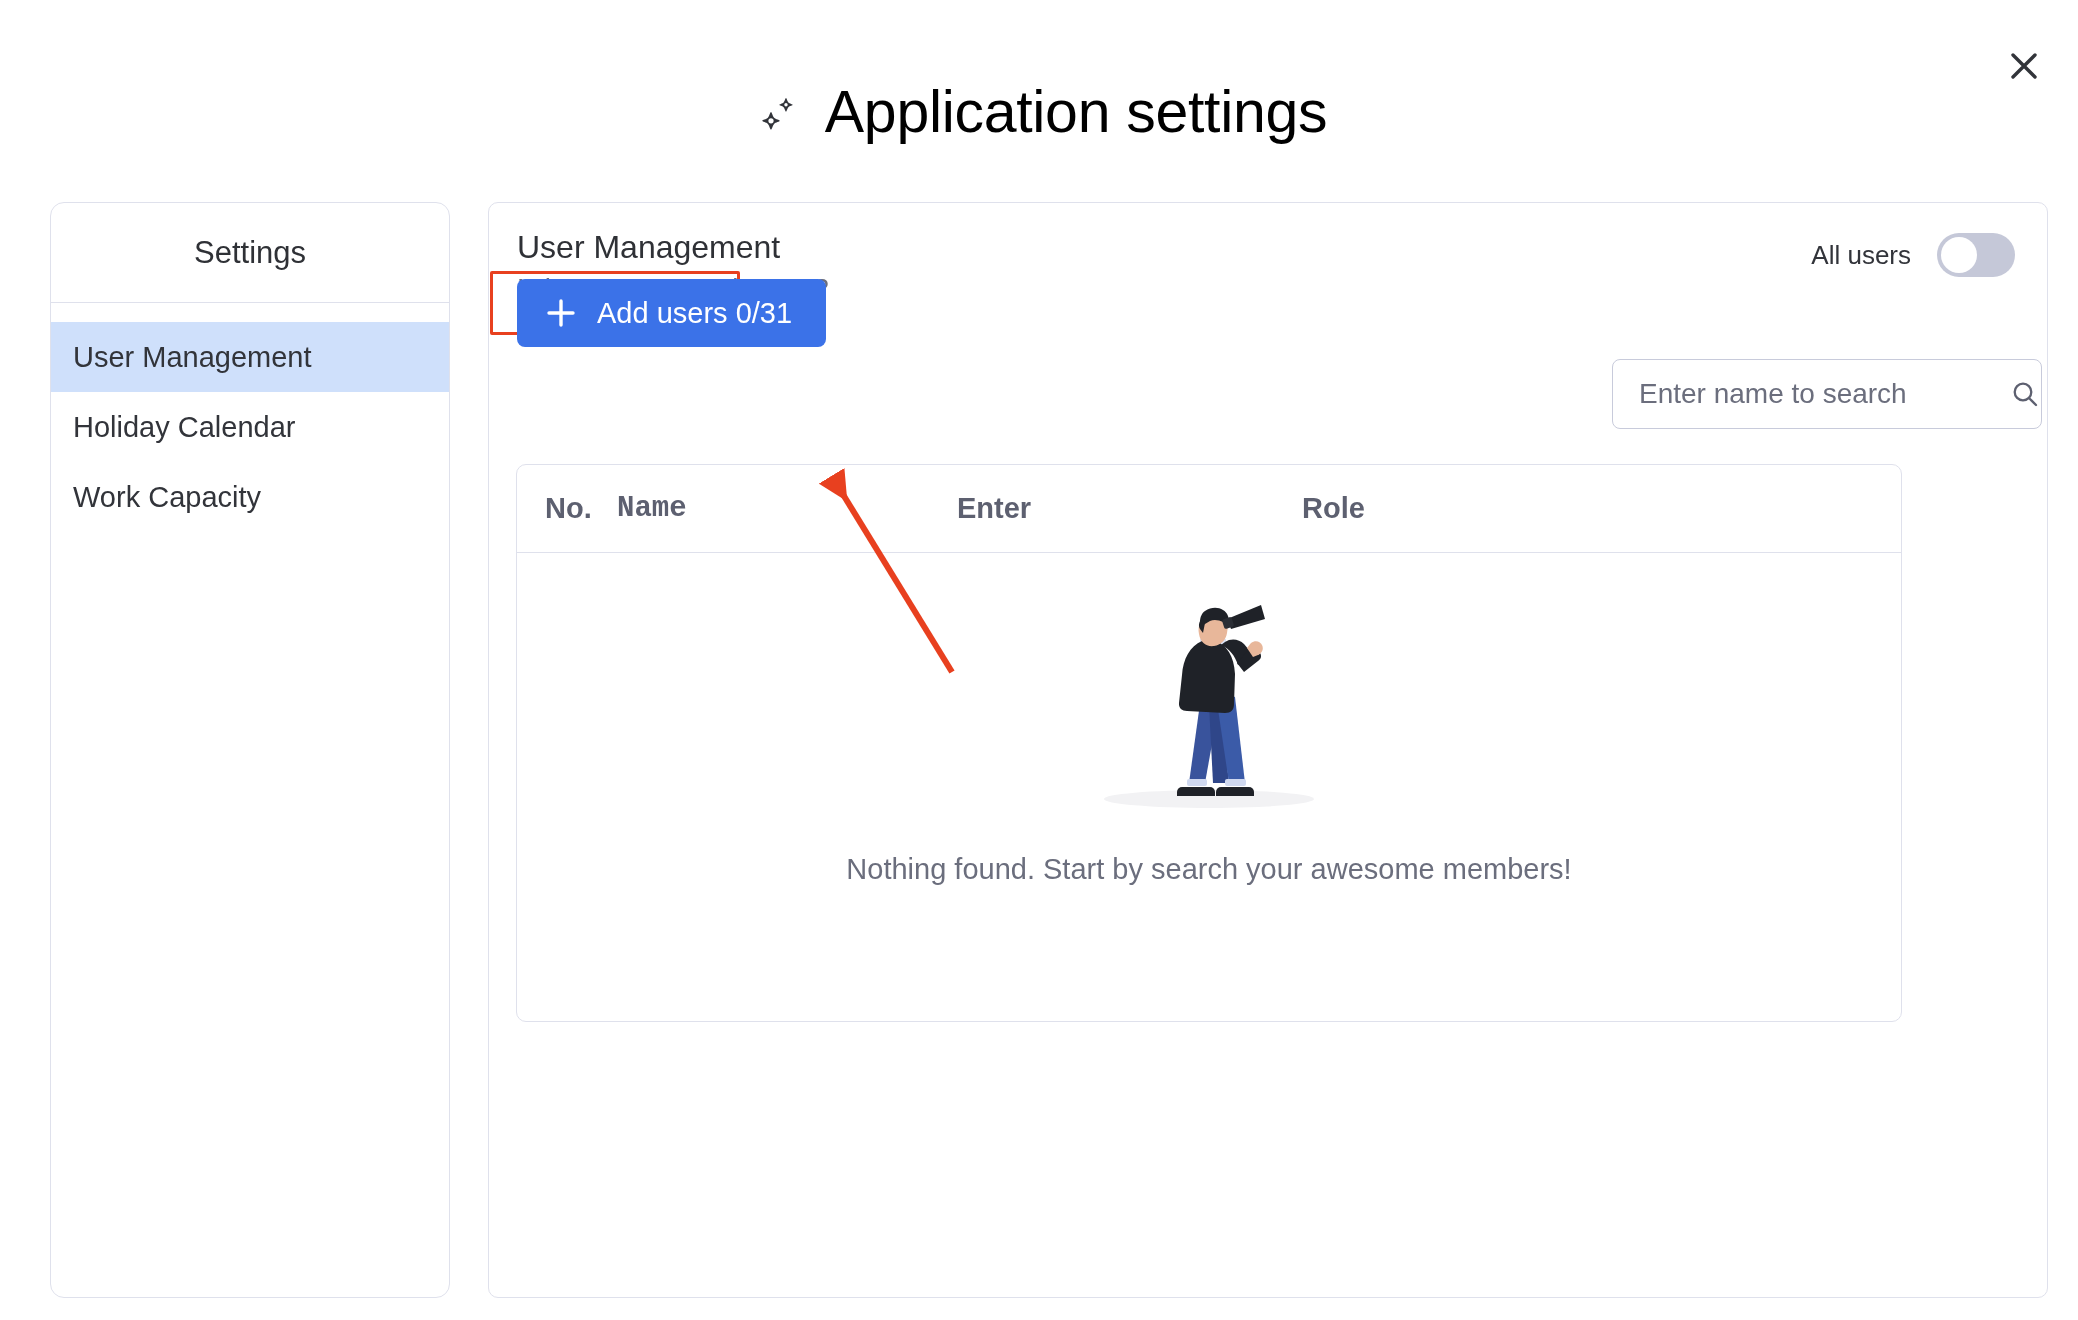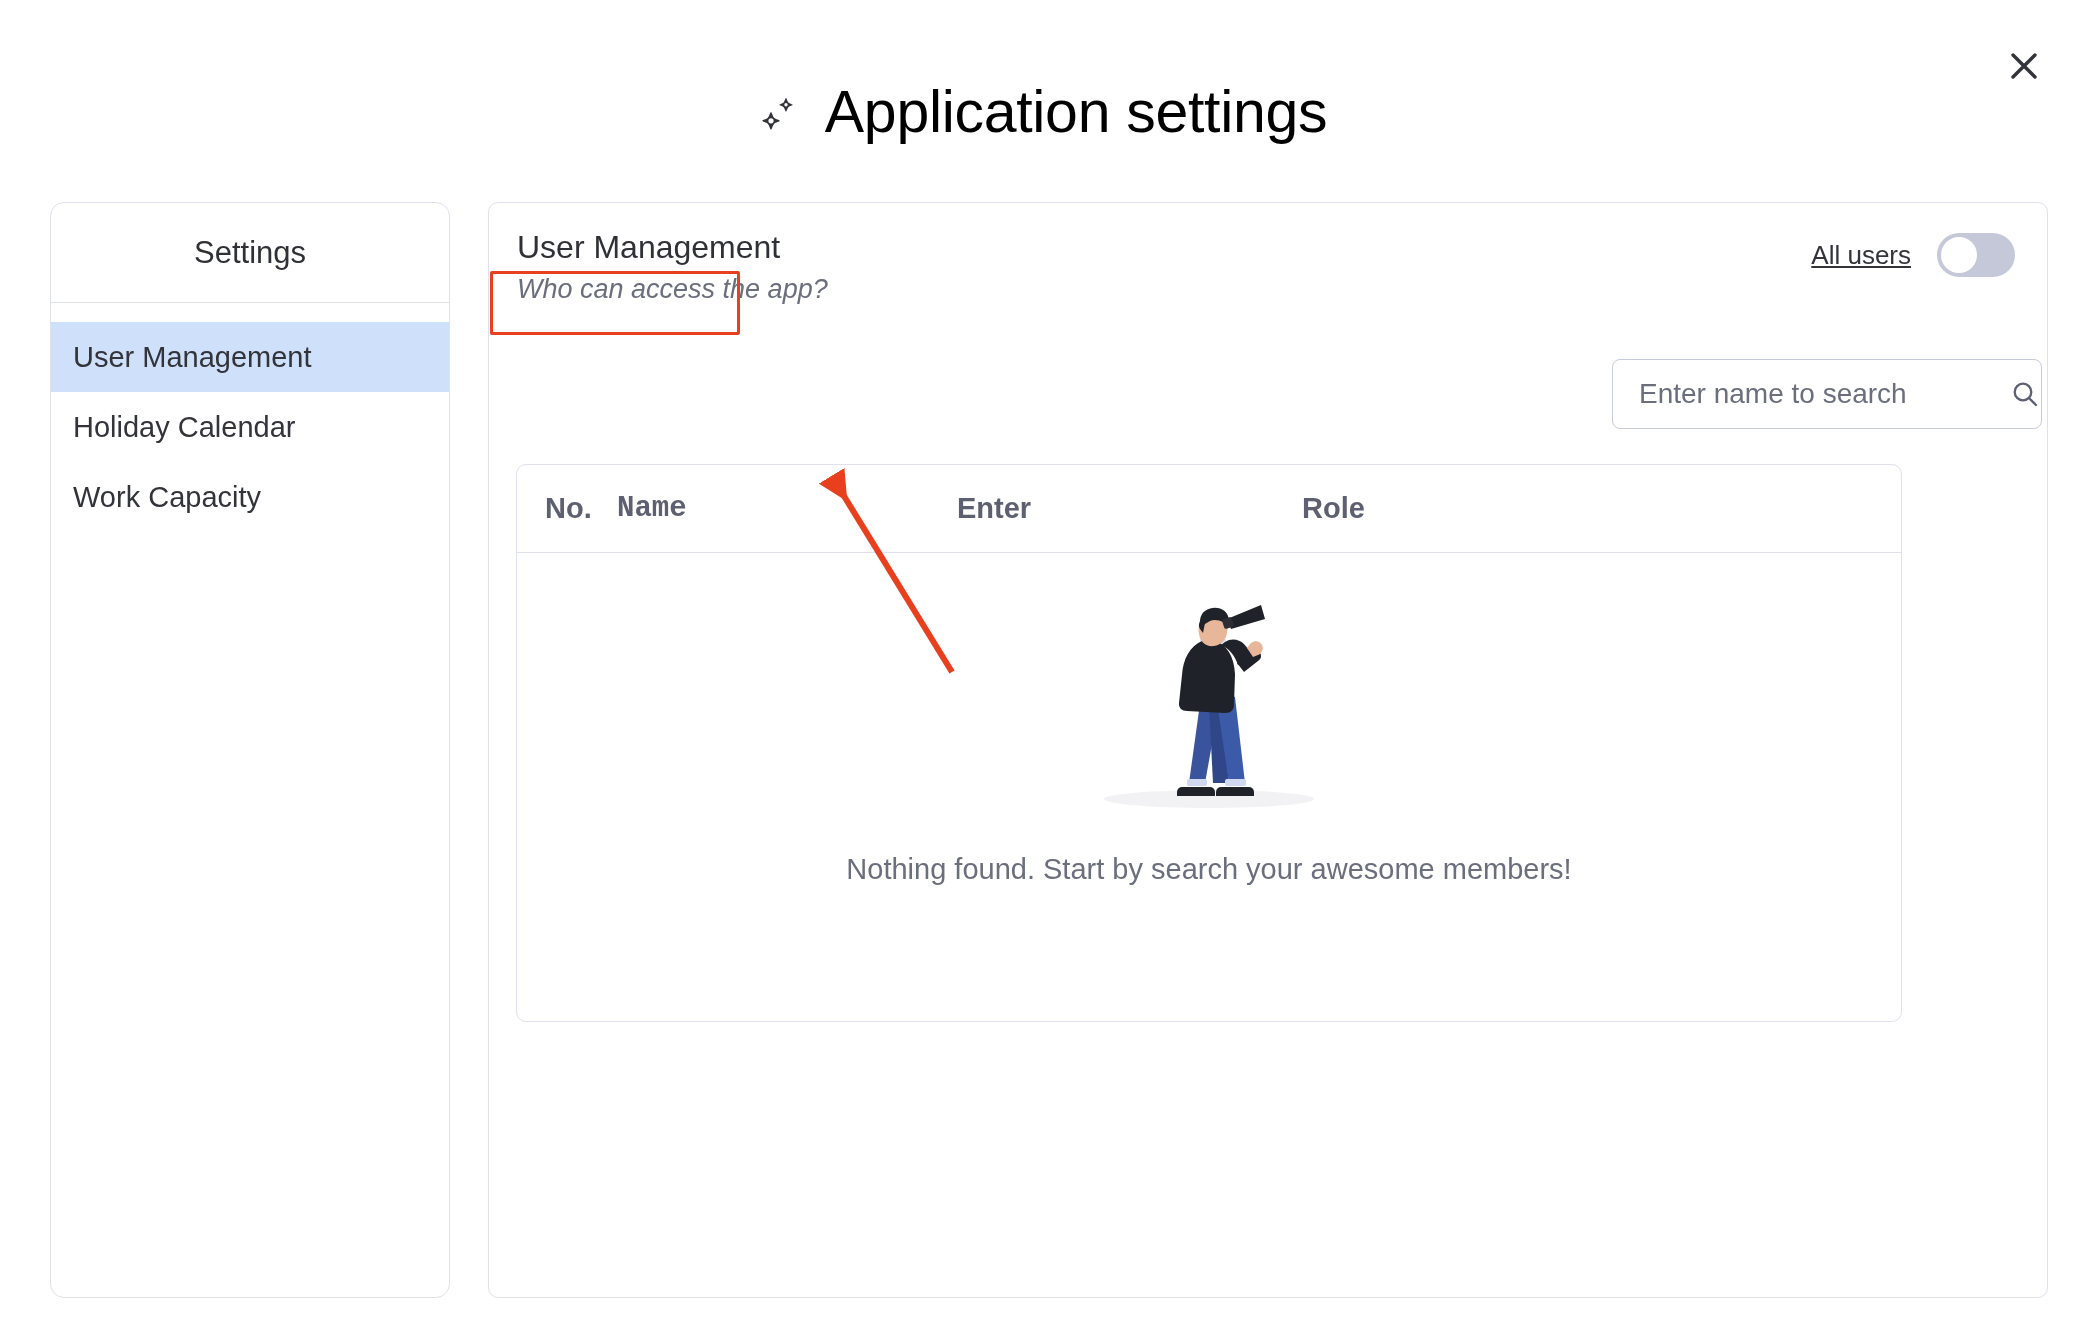--- a/index.html
+++ b/index.html
@@ -125,7 +125,7 @@
     align-items: center;
     gap: 26px;
   }
-  .allusers-label { font-size: 26px; color: #32343a; text-decoration: underline; }
+  .allusers-label { font-size: 26px; color: #32343a; }
   .toggle {
     width: 78px;
     height: 44px;

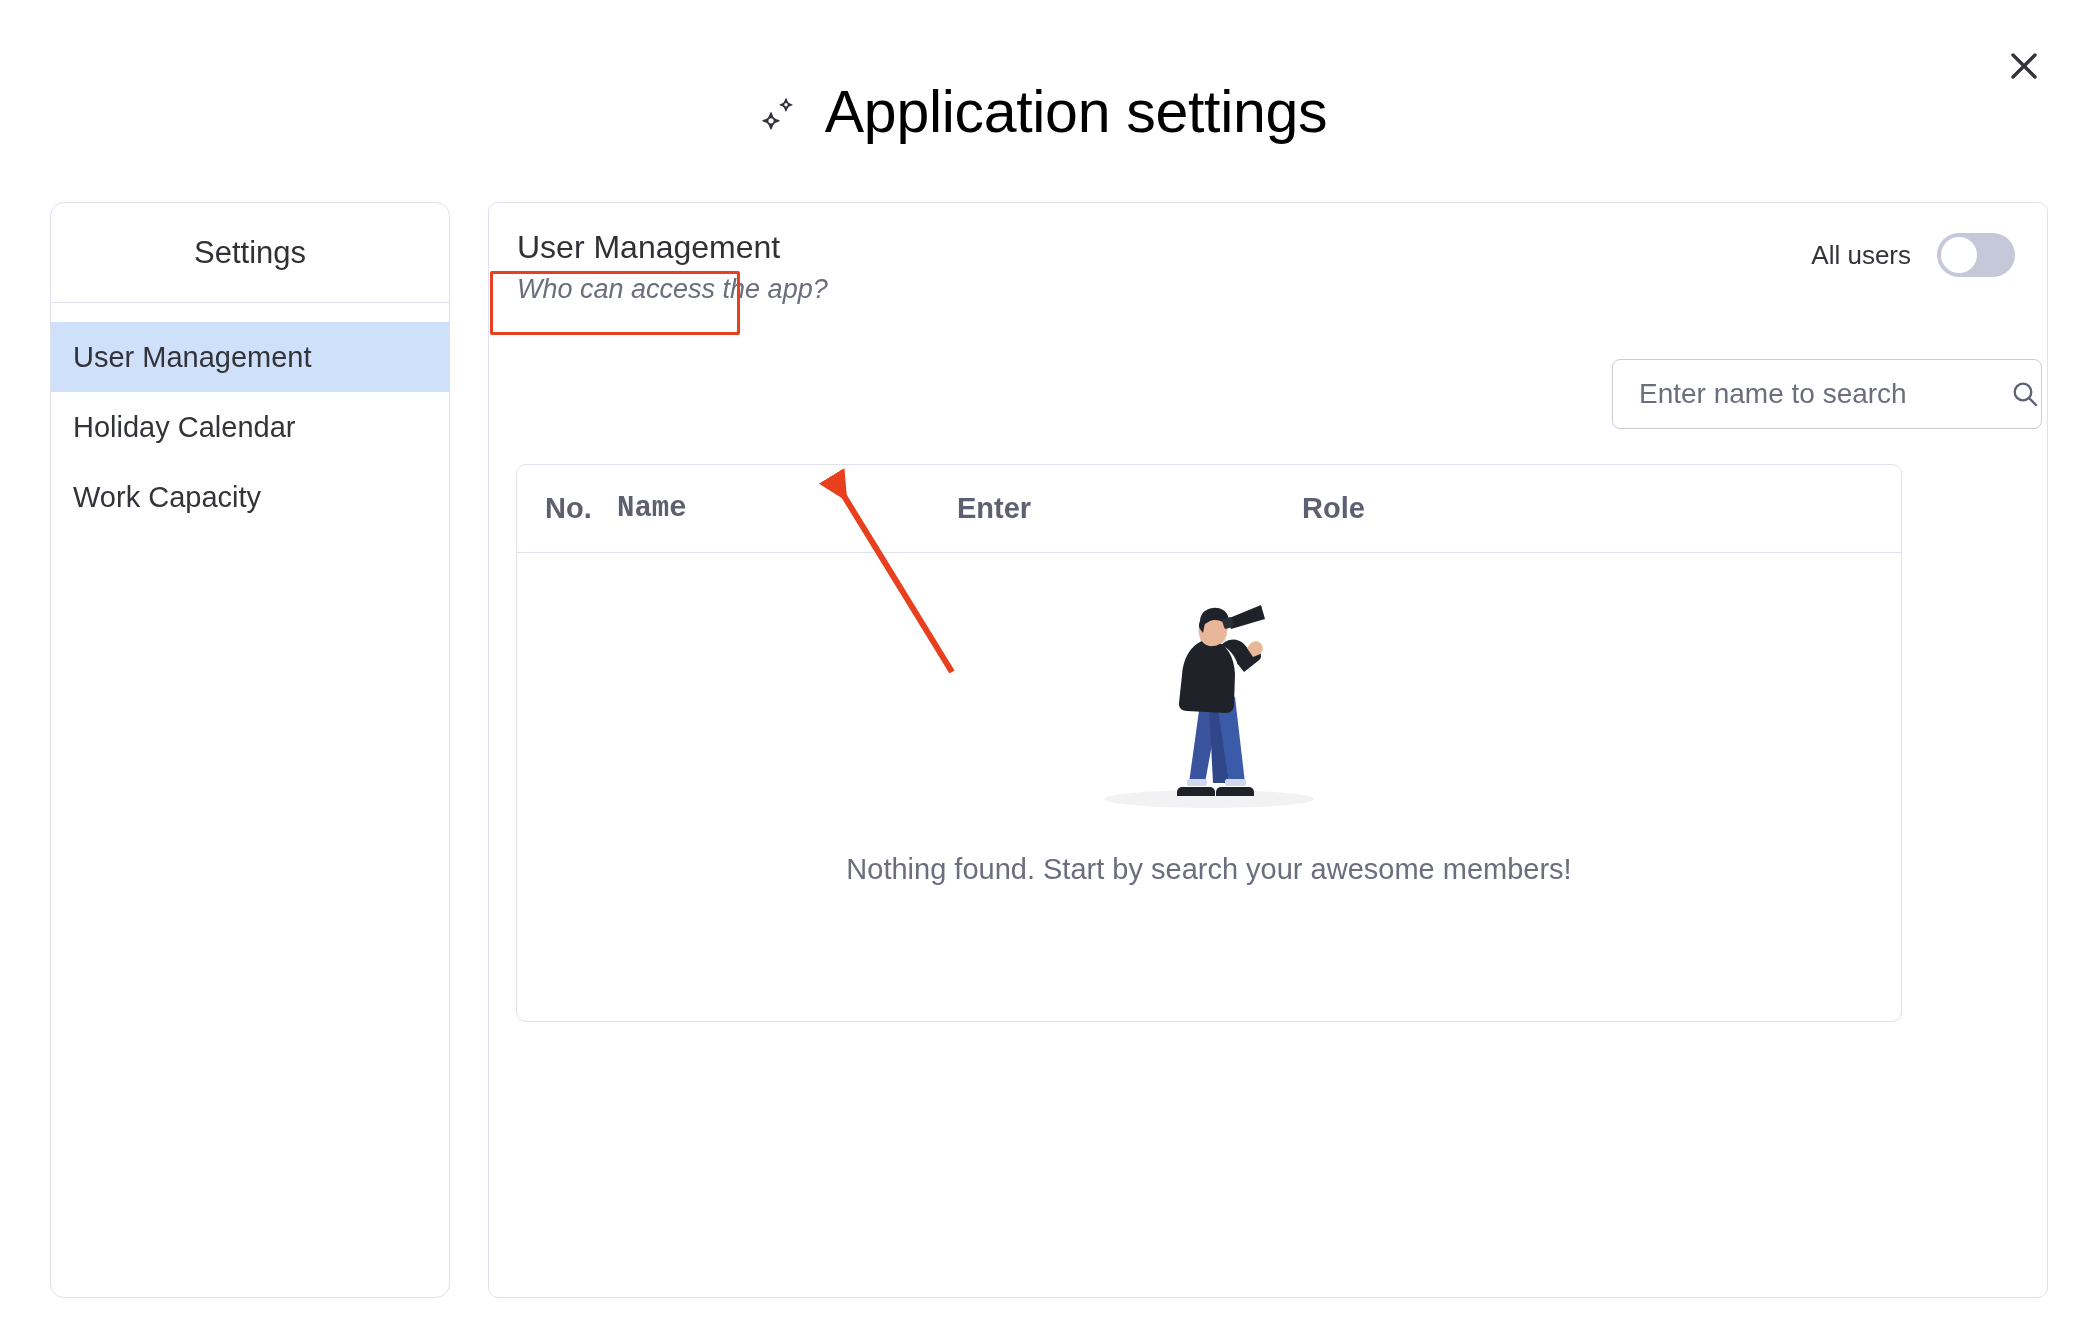--- a/index.html
+++ b/index.html
@@ -311,6 +311,14 @@
 
     <div class="addusers-highlight"></div>
 
+    <button class="add-users-btn">
+      <span class="plus-icon">
+        <svg width="32" height="32" viewBox="0 0 32 32" aria-hidden="true">
+          <path d="M16 4 V28 M4 16 H28" stroke="#ffffff" stroke-width="3.4" stroke-linecap="round"></path>
+        </svg>
+      </span>
+      <span>Add users 0/31</span>
+    </button>
 
     <div class="search-box">
       <input type="text" placeholder="Enter name to search" style="">

